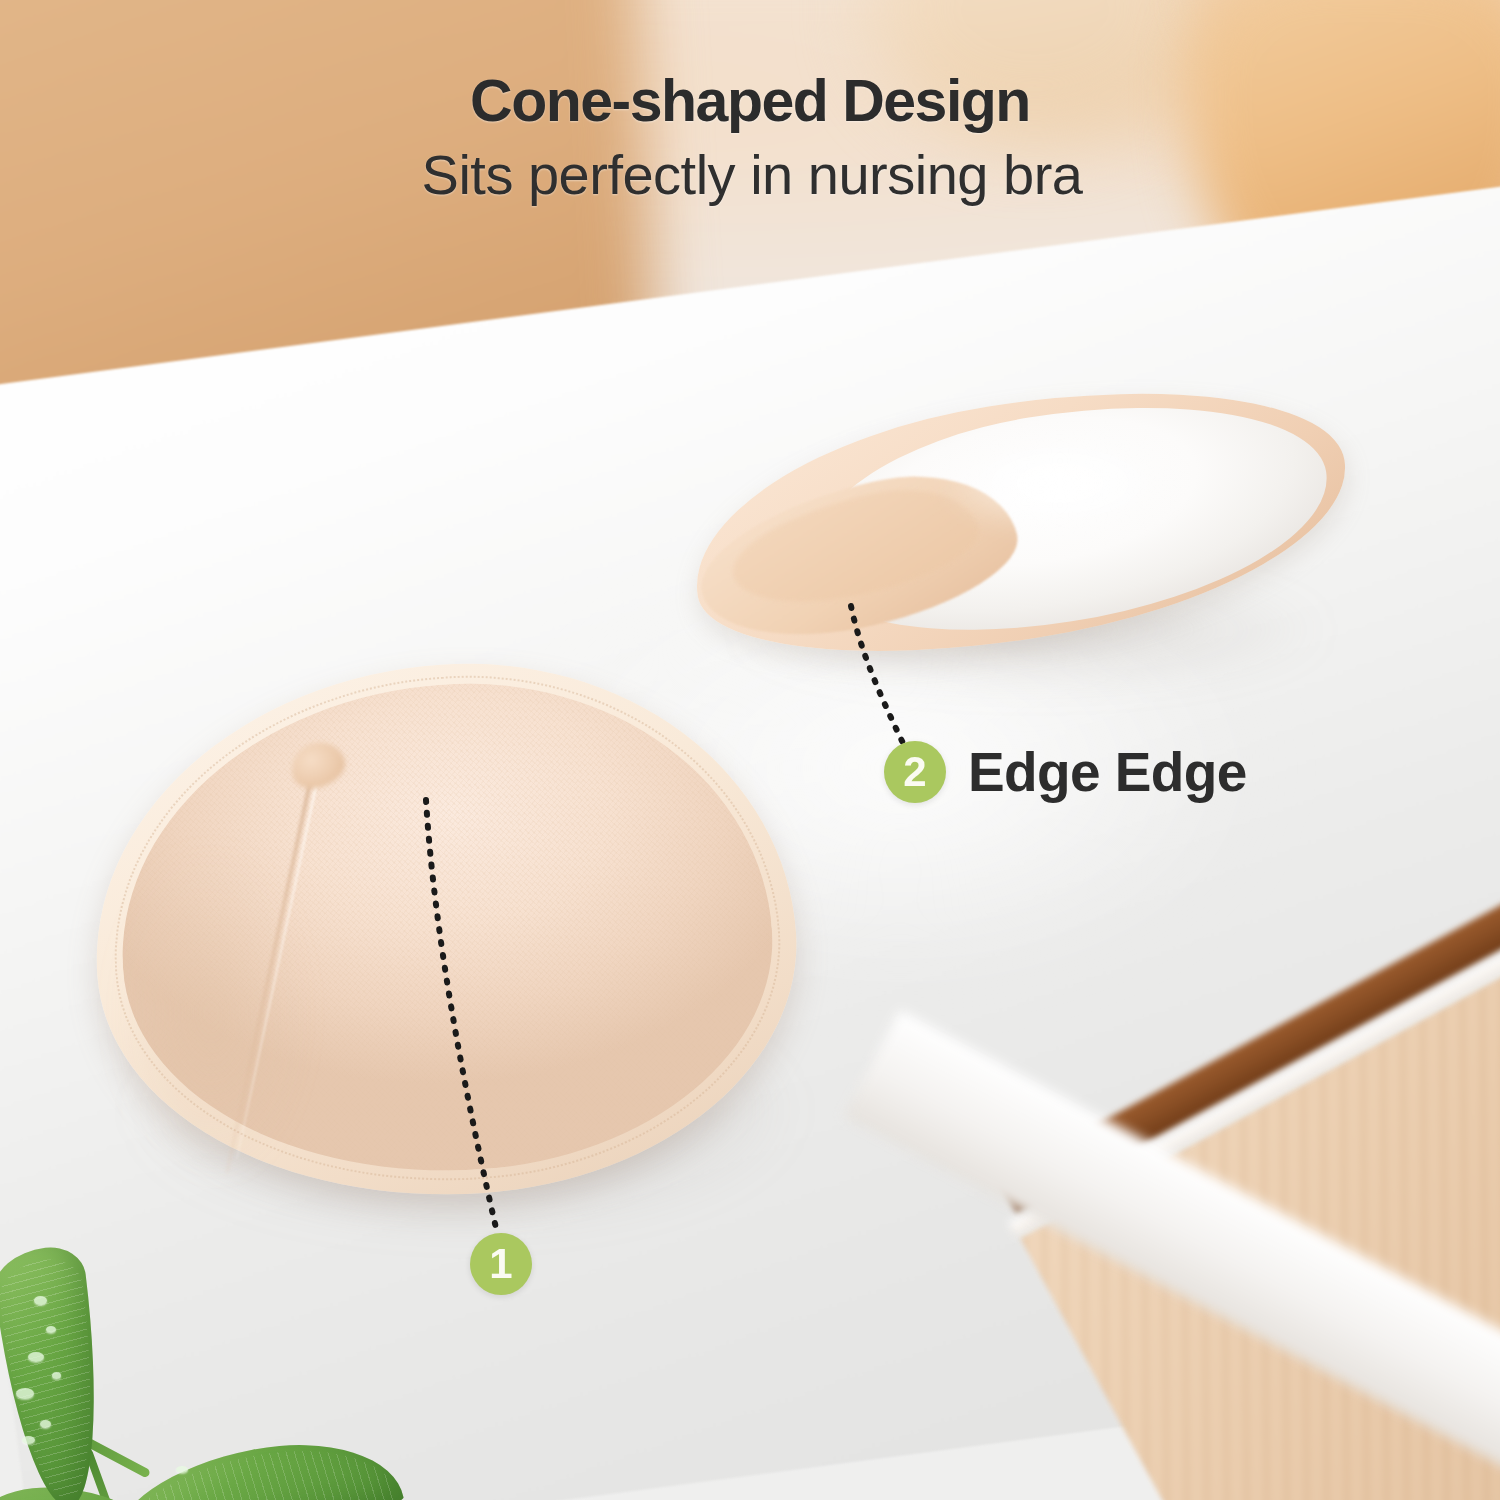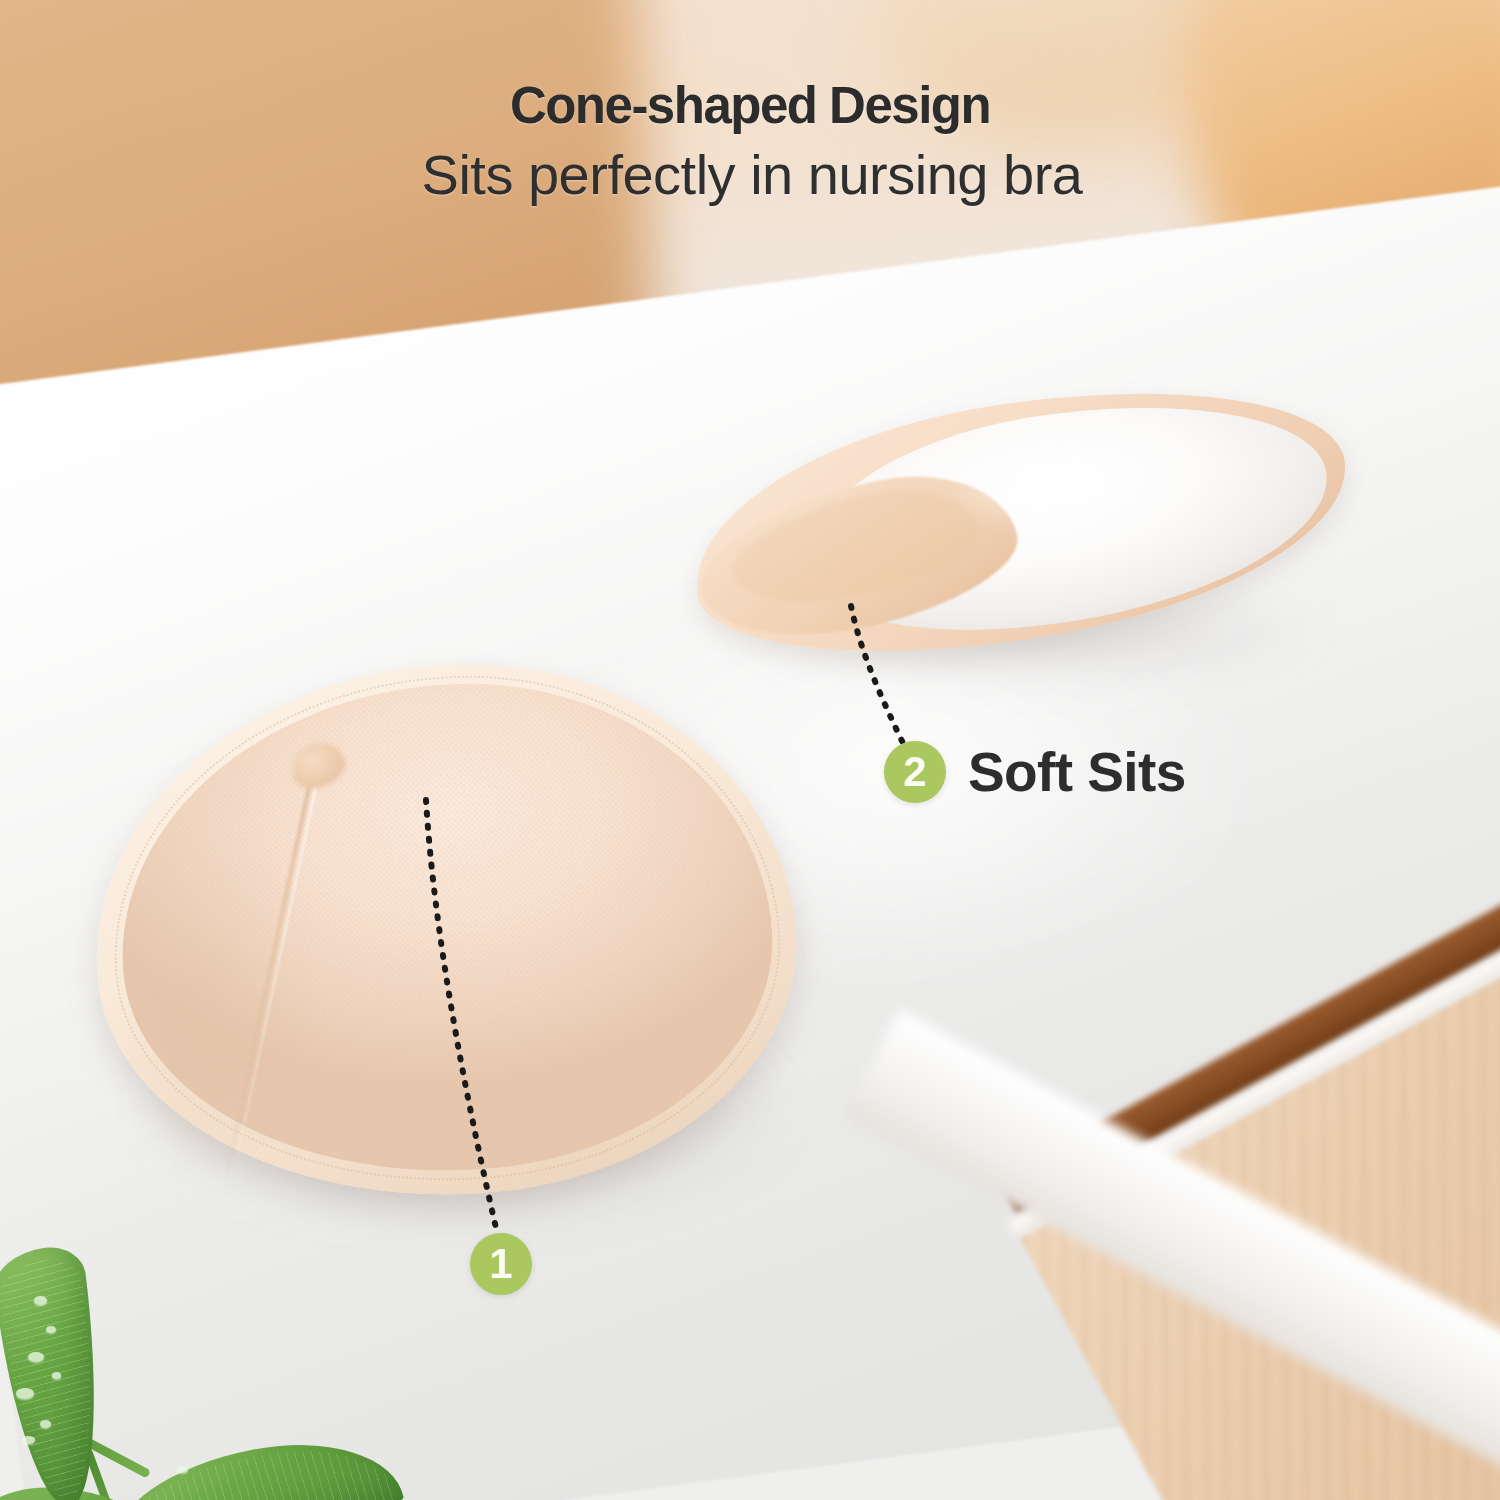--- a/index.html
+++ b/index.html
@@ -242,8 +242,8 @@
   
   #headline{left:0;top:72px;width:1500px;text-align:center;}
   #title{
-    font-size:51px;font-weight:bold;color:#2c2c2c;letter-spacing:-1.5px;
-    line-height:1.0;margin:8px;
+    font-size:59px;font-weight:bold;color:#2c2c2c;letter-spacing:-1.5px;
+    line-height:1.0;margin:0;
     text-shadow:0 1px 2px rgba(255,255,255,.45);
   }
   #subtitle{

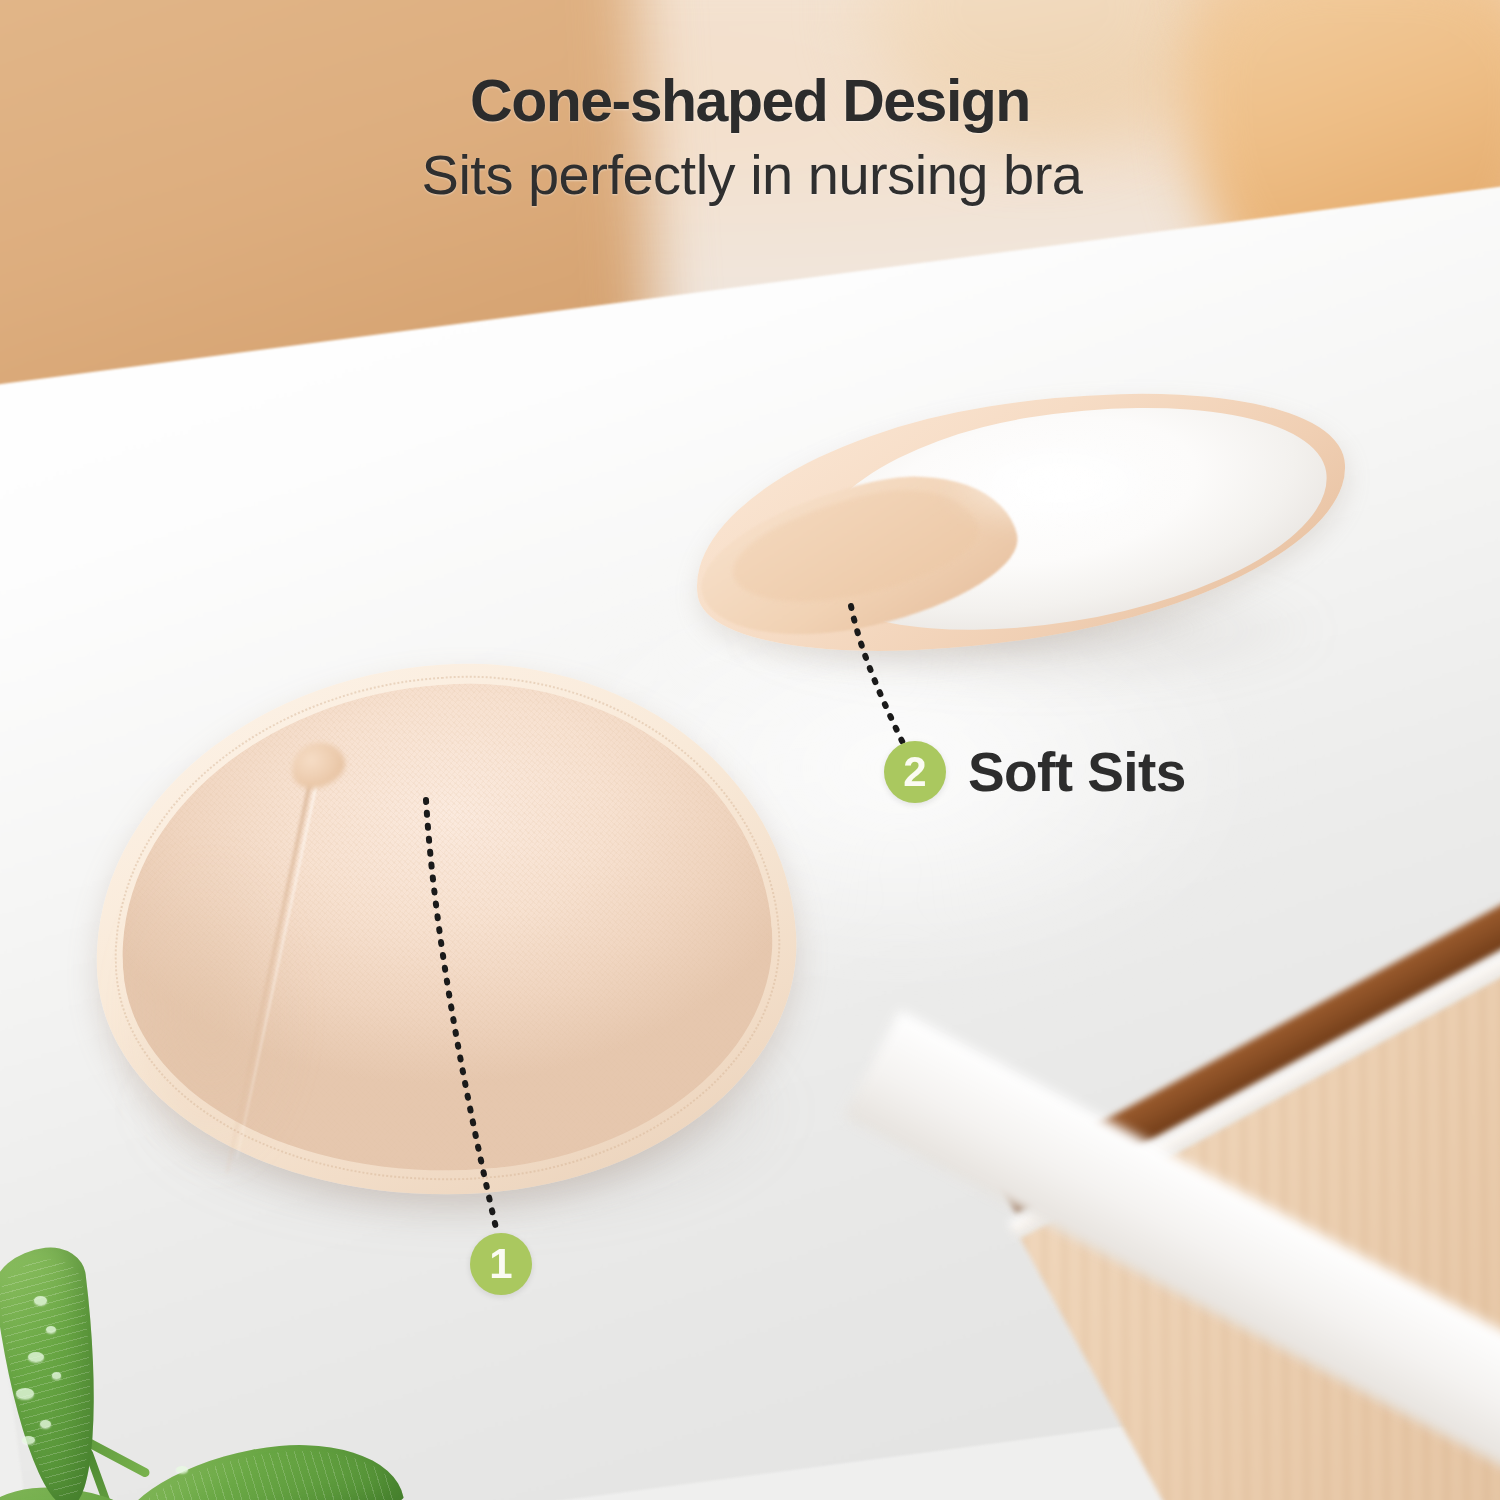--- a/index.html
+++ b/index.html
@@ -345,7 +345,7 @@
 
   <div class="callout" id="callout-2">
     <div class="badge">2</div>
-    <div class="callout-label">Soft Sits</div>
+    <div class="callout-label">Edge Edge</div>
   </div>
 
 </div>

